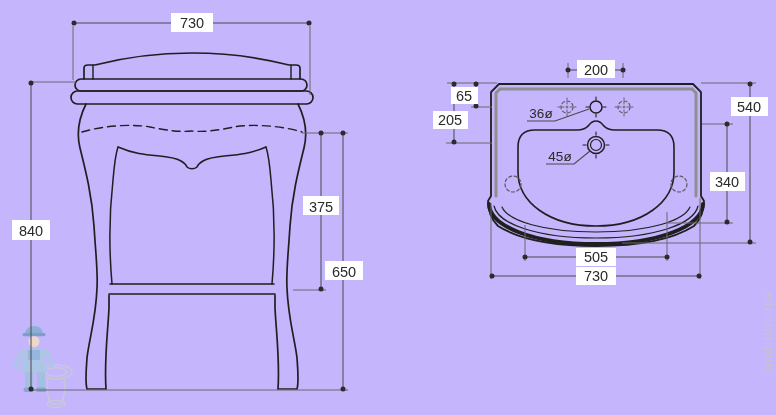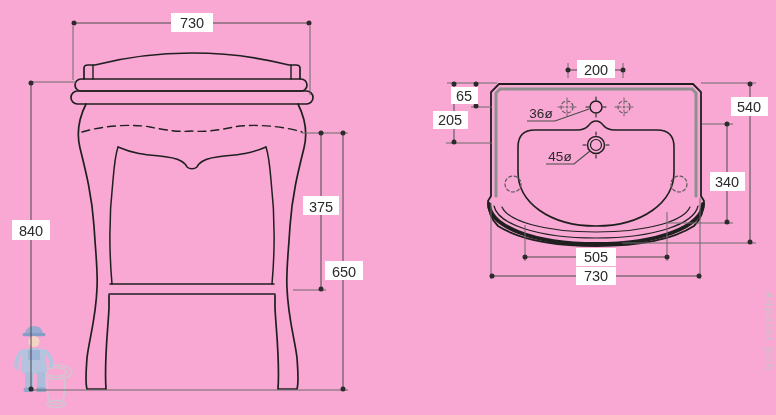--- a/index.html
+++ b/index.html
@@ -4,7 +4,7 @@
 <style>
   html,body{margin:0;padding:0;background:#ffffff;}
   body{width:776px;height:415px;overflow:hidden;font-family:"Liberation Sans",sans-serif;}
-  .stage{position:relative;width:776px;height:415px;background:#f9a8d4;}
+  .stage{position:relative;width:776px;height:415px;background:#c4b5fd;}
   svg{display:block;}
   text.dim{font-family:"Liberation Sans",sans-serif;font-size:14.5px;fill:#2a2a2a;}
   text.dim-small{font-family:"Liberation Sans",sans-serif;font-size:13.5px;fill:#2a2a2a;}

